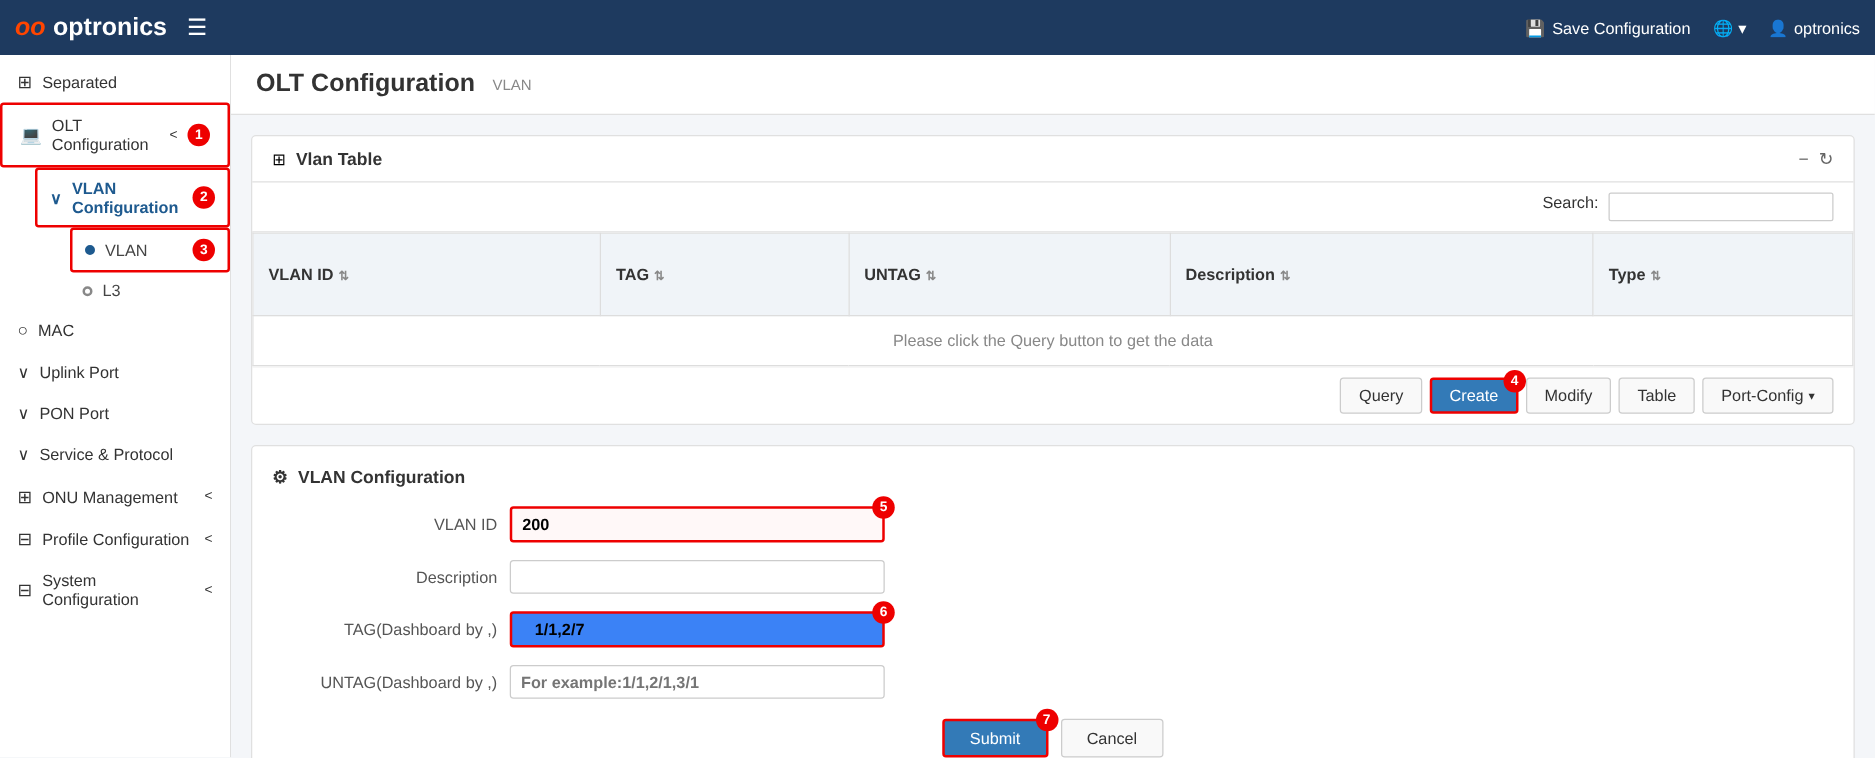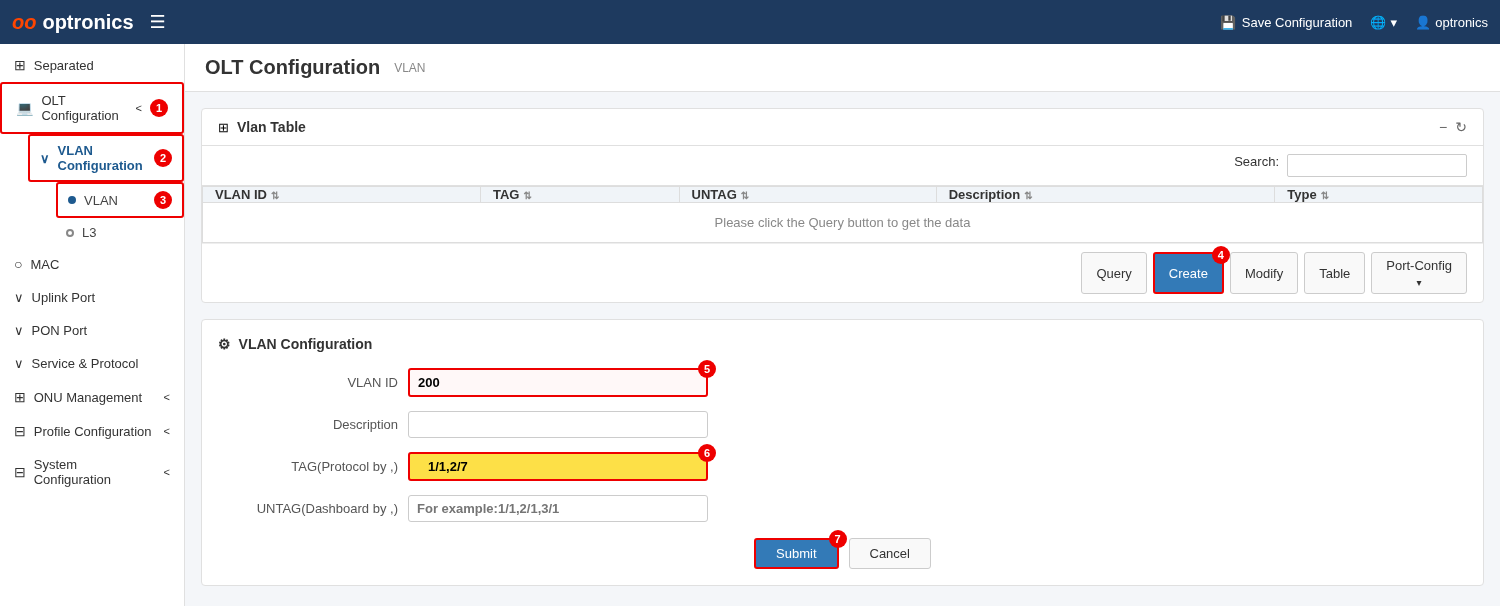--- a/index.html
+++ b/index.html
@@ -140,7 +140,7 @@
     .data-table th {
       background: #f0f4f8;
       border: 1px solid #ddd;
-      padding: 0 12px;
+      padding: 25px 12px;
       text-align: left;
       font-size: 13px;
       color: #333;

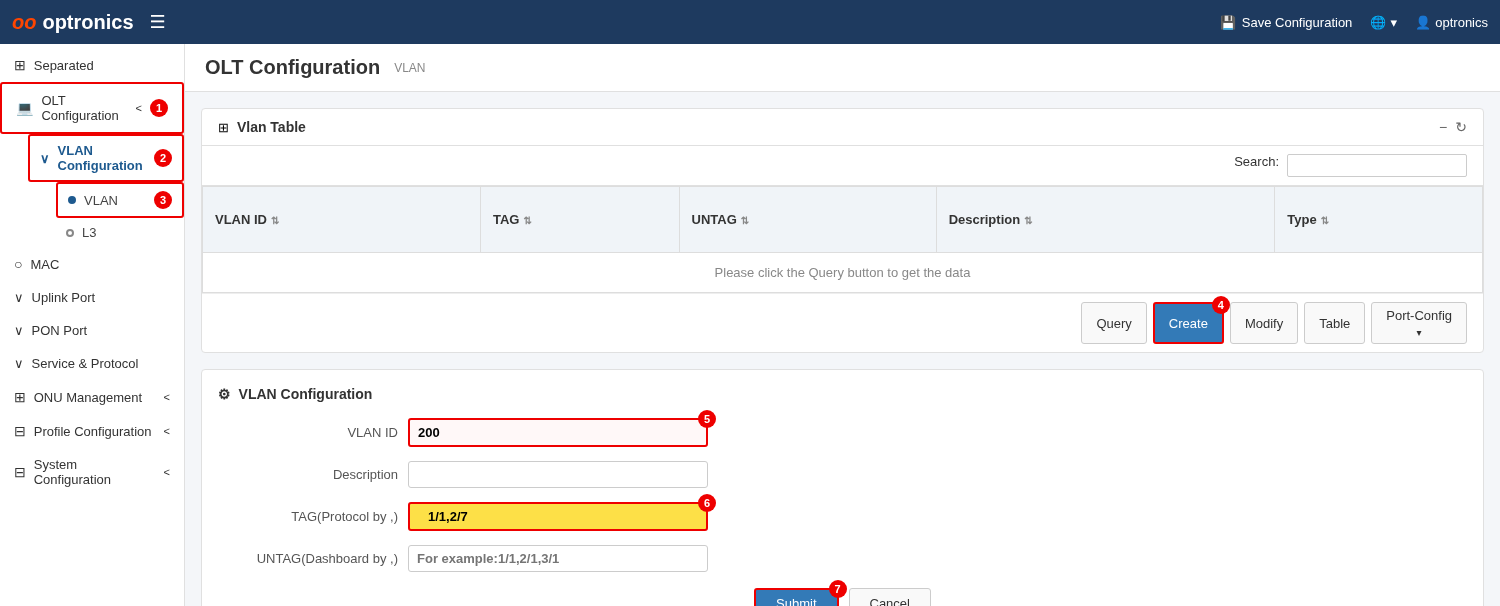--- a/index.html
+++ b/index.html
@@ -167,7 +167,7 @@
     .btn { padding: 5px 14px; font-size: 13px; border-radius: 3px; cursor: pointer; border: 1px solid #ccc; background: #f9f9f9; color: #333; }
     .btn-primary { background: #337ab7; color: #fff; border-color: #2e6da4; }
     .btn-highlighted { border: 2px solid #e00; }
-    .btn-dropdown { display: flex; align-items: center; gap: 4px; flex-direction: column; }
+    .btn-dropdown { display: flex; align-items: center; gap: 4px; }
     .btn-dropdown .arrow { font-size: 10px; }
 
     

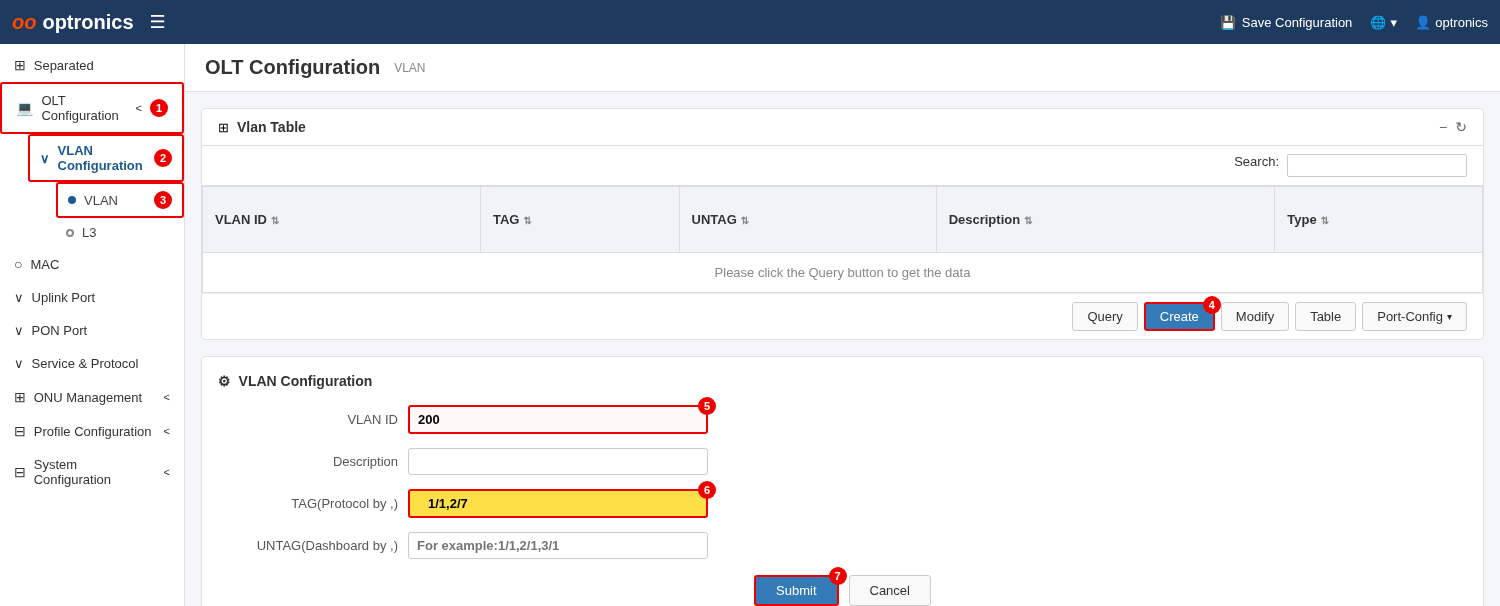--- a/index.html
+++ b/index.html
@@ -386,7 +386,7 @@
         </div>
 
         <div class="form-row">
-          <label class="form-label">TAG(Protocol by ,)</label>
+          <label class="form-label">TAG(Dashboard by ,)</label>
           <div style="position:relative; display:inline-block;">
             <input type="text" class="form-input tag-highlighted" value="1/1,2/7" style="">
             <span class="badge-circle" style="position:absolute; top:-8px; right:-8px;">6</span>

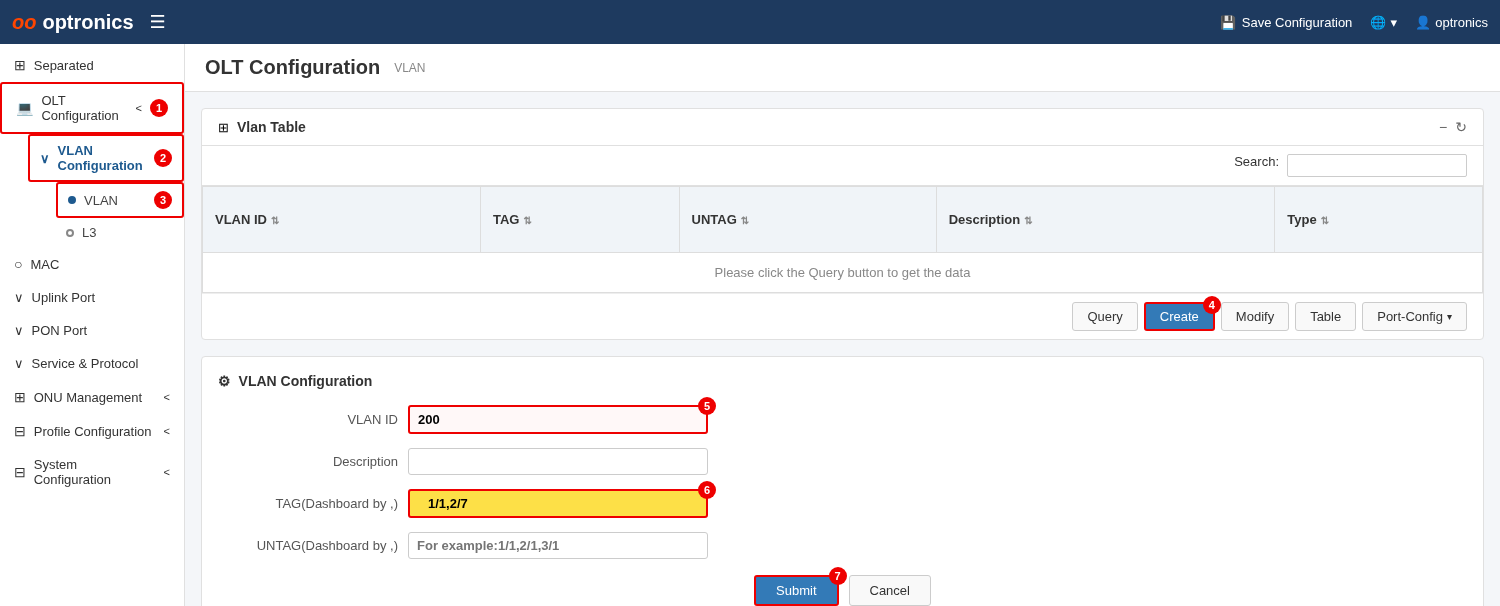--- a/index.html
+++ b/index.html
@@ -196,7 +196,7 @@
     .form-label { width: 180px; text-align: right; font-size: 13px; color: #555; flex-shrink: 0; }
     .form-input { width: 300px; padding: 5px 8px; font-size: 13px; border: 1px solid #ccc; border-radius: 3px; font-weight: bold; }
     .form-input.highlighted { border: 2px solid #e00; background: #fff8f8; }
-    .form-input.tag-highlighted { border: 2px solid #e00; background: #fde047; padding-left: 18px; }
+    .form-input.tag-highlighted { border: 2px solid #e00; background: #3b82f6; padding-left: 18px; }
     .form-actions { display: flex; justify-content: center; gap: 10px; margin-top: 16px; }
     .submit-btn { background: #337ab7; color: #fff; border: 2px solid #e00; padding: 6px 20px; border-radius: 3px; cursor: pointer; font-size: 13px; }
     .cancel-btn { background: #f9f9f9; color: #333; border: 1px solid #ccc; padding: 6px 20px; border-radius: 3px; cursor: pointer; font-size: 13px; }

